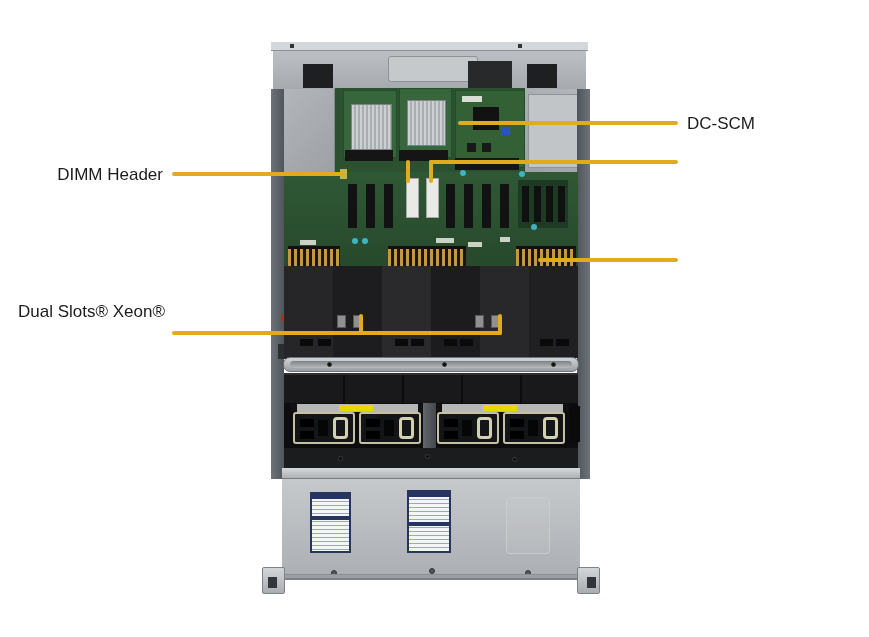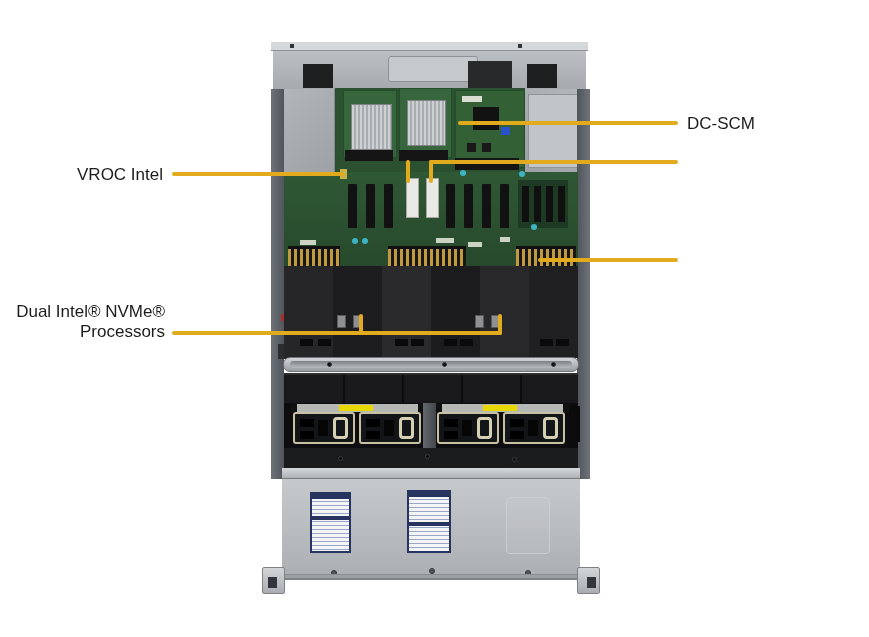--- a/index.html
+++ b/index.html
@@ -233,7 +233,7 @@
   <div class="cl" style="left:359px;top:314px;width:4px;height:21px;"></div>
   <div class="cl" style="left:498px;top:314px;width:4px;height:21px;"></div>
 
-  <div class="lbl ra" style="right:706px;top:165px;"><span>VROC Intel</span></div>
+  <div class="lbl ra" style="right:706px;top:165px;"><span>DIMM Header</span></div>
 
   <div class="lbl ra" style="right:704px;top:302px;">
     <div>Dual Intel® NVMe®</div>

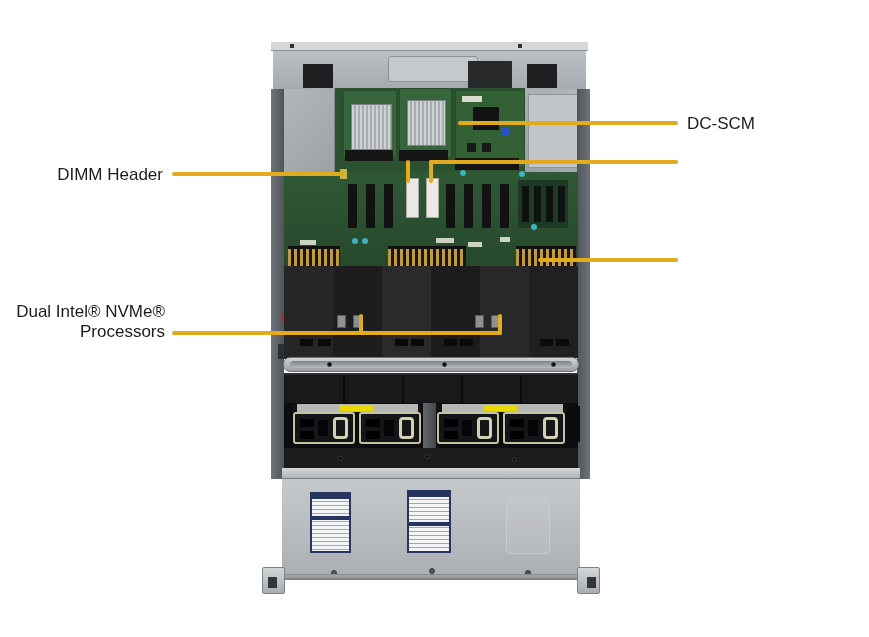--- a/index.html
+++ b/index.html
@@ -236,7 +236,7 @@
   <div class="lbl ra" style="right:706px;top:165px;"><span>DIMM Header</span></div>
 
   <div class="lbl ra" style="right:704px;top:302px;">
-    <div>Dual Intel® NVMe®</div>
+    <div>Dual Slots® Xeon®</div>
     <div>Processors</div>
   </div>
 

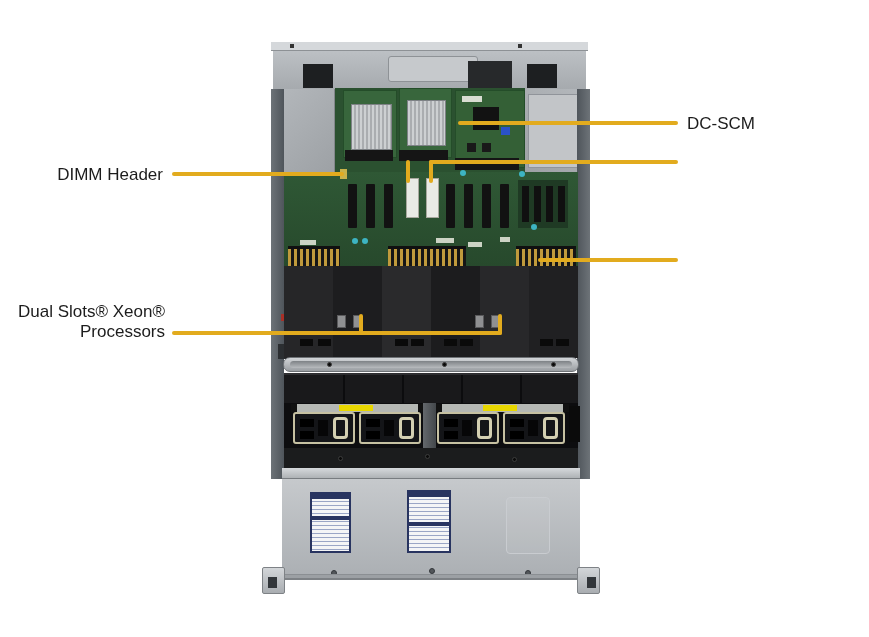--- a/index.html
+++ b/index.html
@@ -237,7 +237,6 @@
 
   <div class="lbl ra" style="right:704px;top:302px;">
     <div>Dual Slots® Xeon®</div>
-    <div>Processors</div>
   </div>
 
   <div class="lbl" style="left:687px;top:114px;"><span>DC-SCM</span></div>

